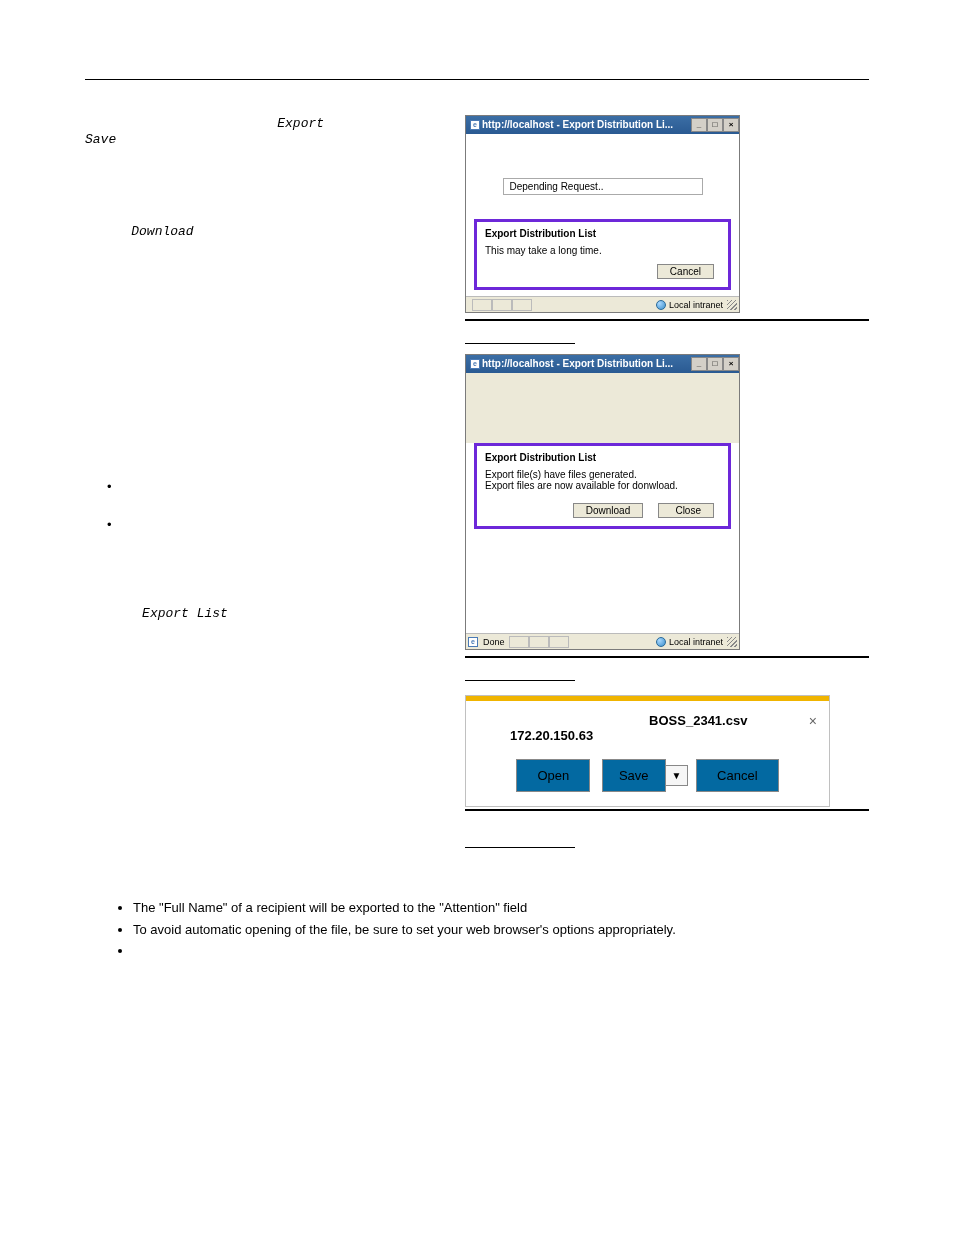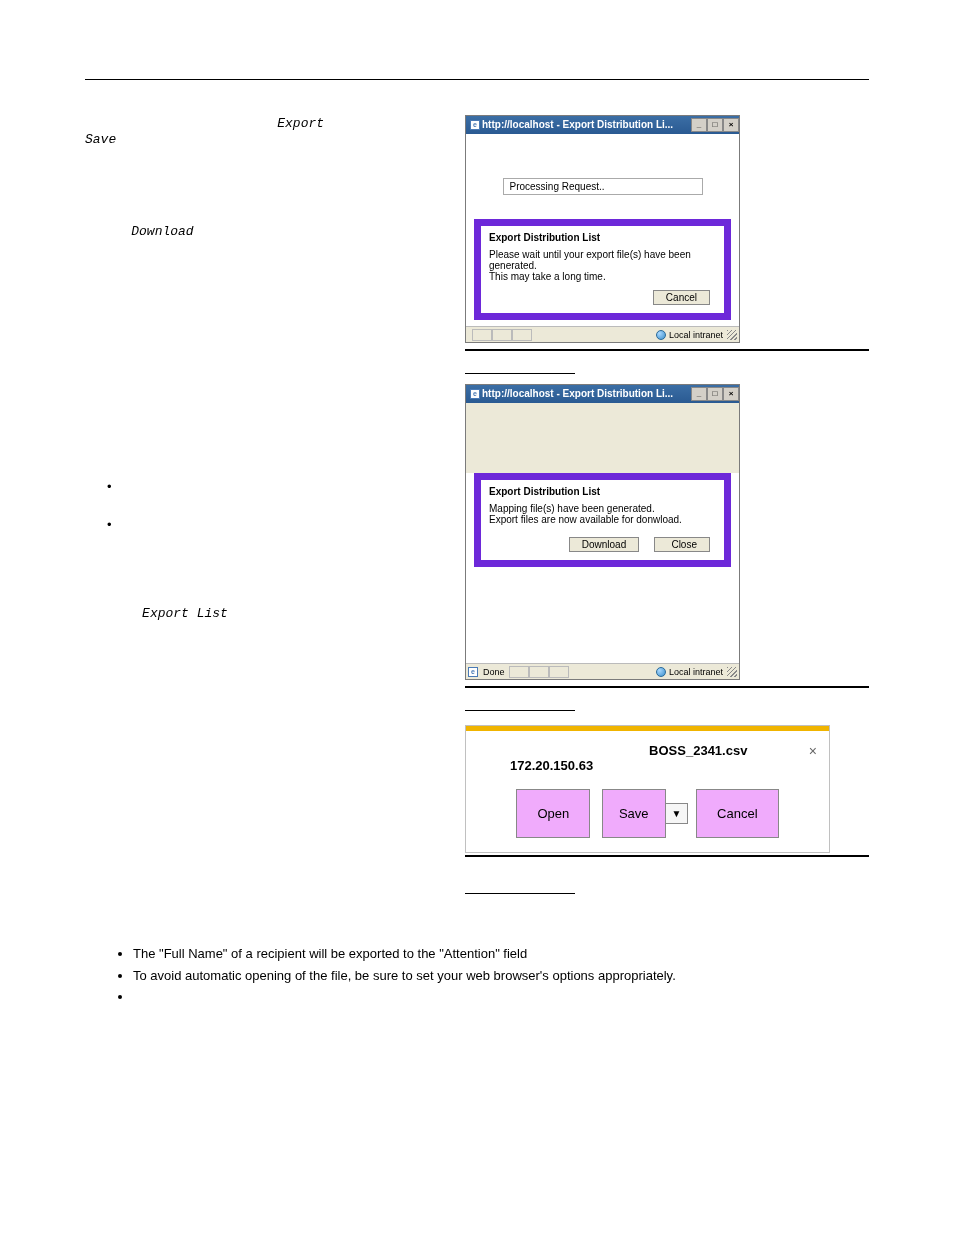--- a/index.html
+++ b/index.html
@@ -310,7 +310,7 @@
           </div>
         </div>
         <div class="win-body">
-          <div class="proc-box">Processing Request..</div>
+          <div class="proc-box">Depending Request..</div>
           <div class="fieldset">
             <div class="fieldset-title">Export Distribution List</div>
             <div>Please wait until your export file(s) have been generated.</div>

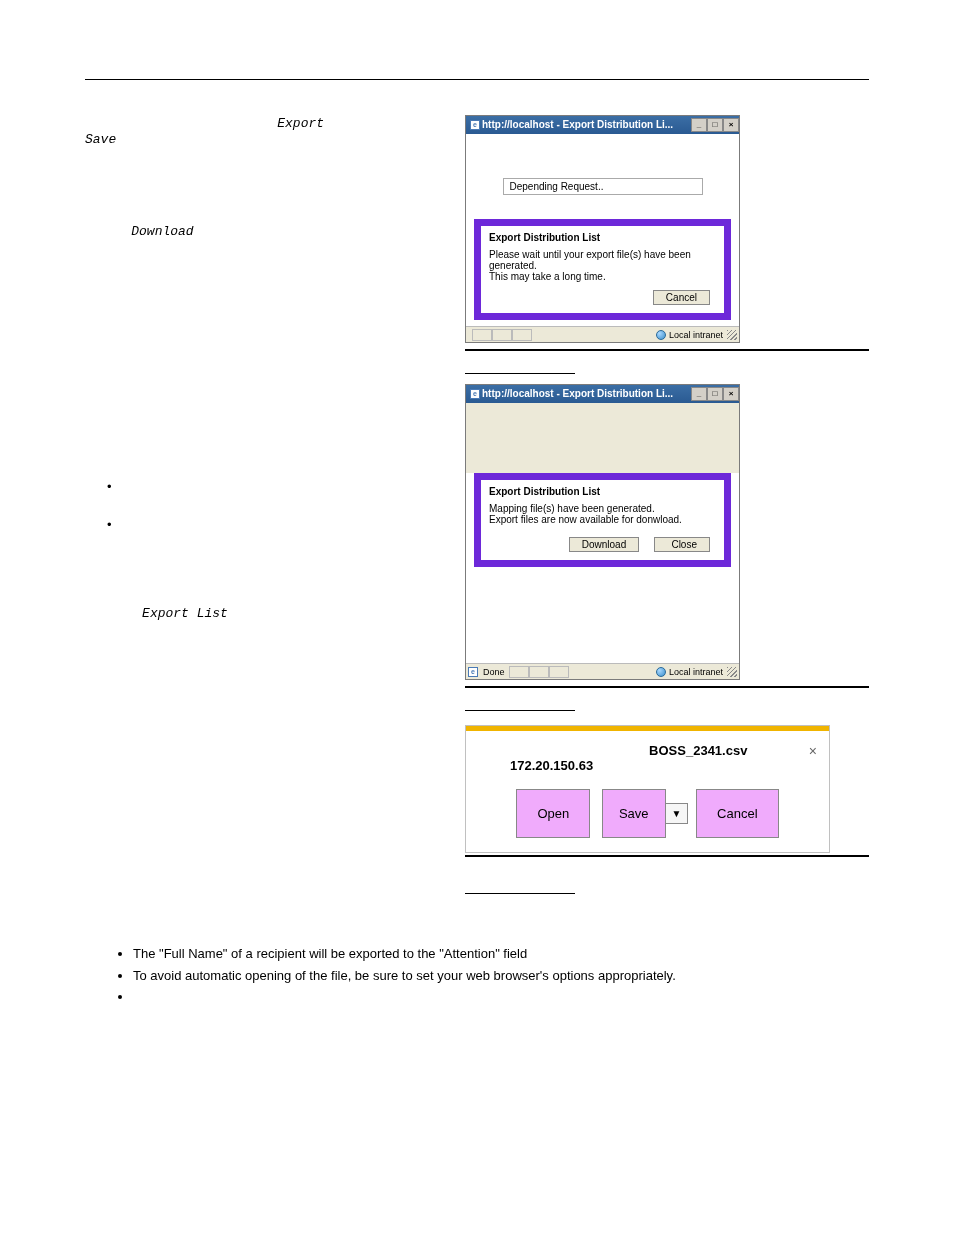--- a/index.html
+++ b/index.html
@@ -83,7 +83,7 @@
     font-size: 10px;
   }
   .fieldset {
-    border: 7px solid #6d28d9;
+    border: 3px solid #6d28d9;
     margin: 4px 0 0 0;
     padding: 6px 8px 8px 8px;
     font-size: 10px;

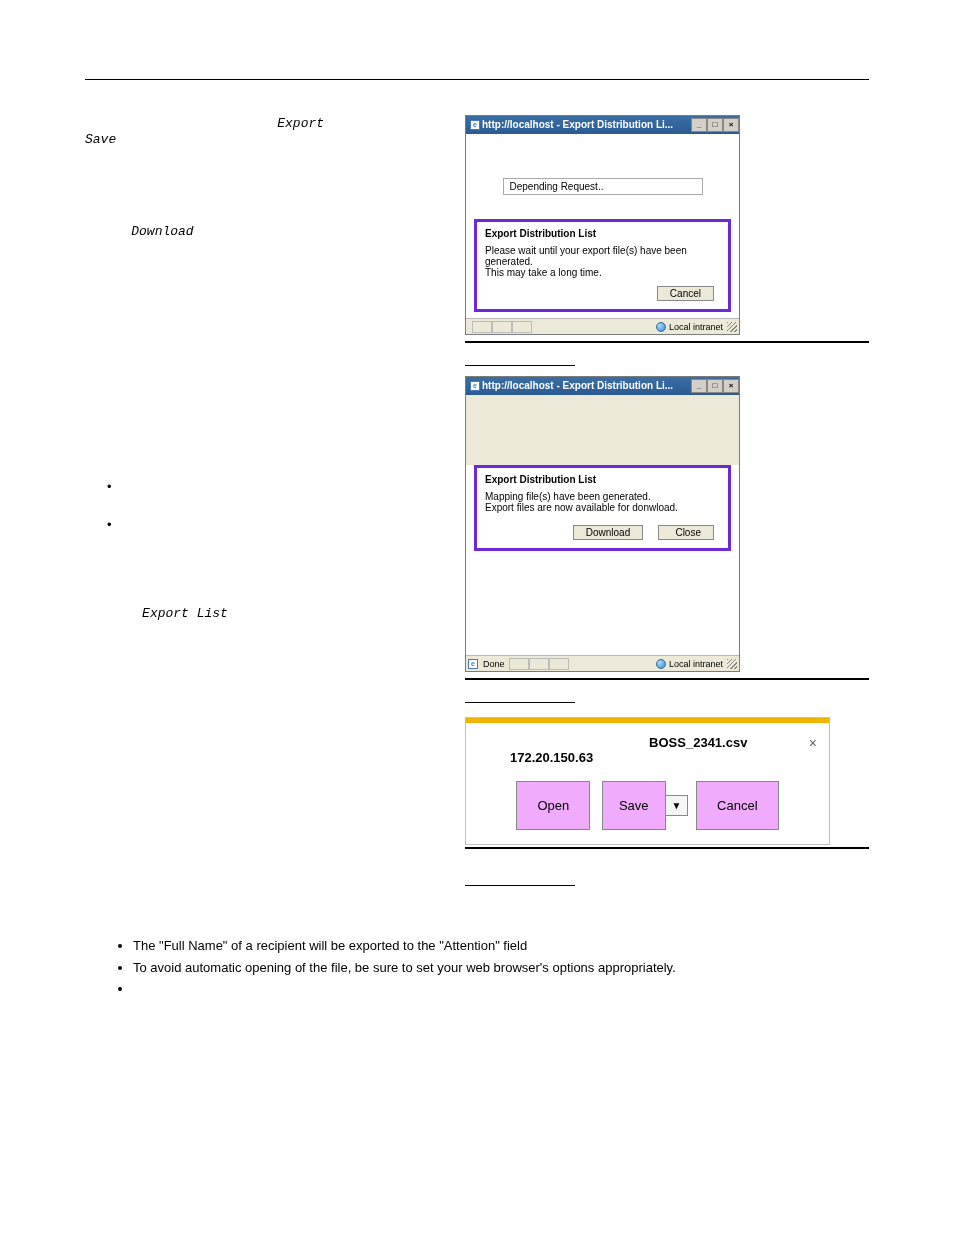--- a/index.html
+++ b/index.html
@@ -313,7 +313,6 @@
           <div class="proc-box">Depending Request..</div>
           <div class="fieldset">
             <div class="fieldset-title">Export Distribution List</div>
-            <div>Please wait until your export file(s) have been generated.</div>
             <div>This may take a long time.</div>
             <div class="fs-btn-row">
               <span class="fs-btn">Cancel</span>

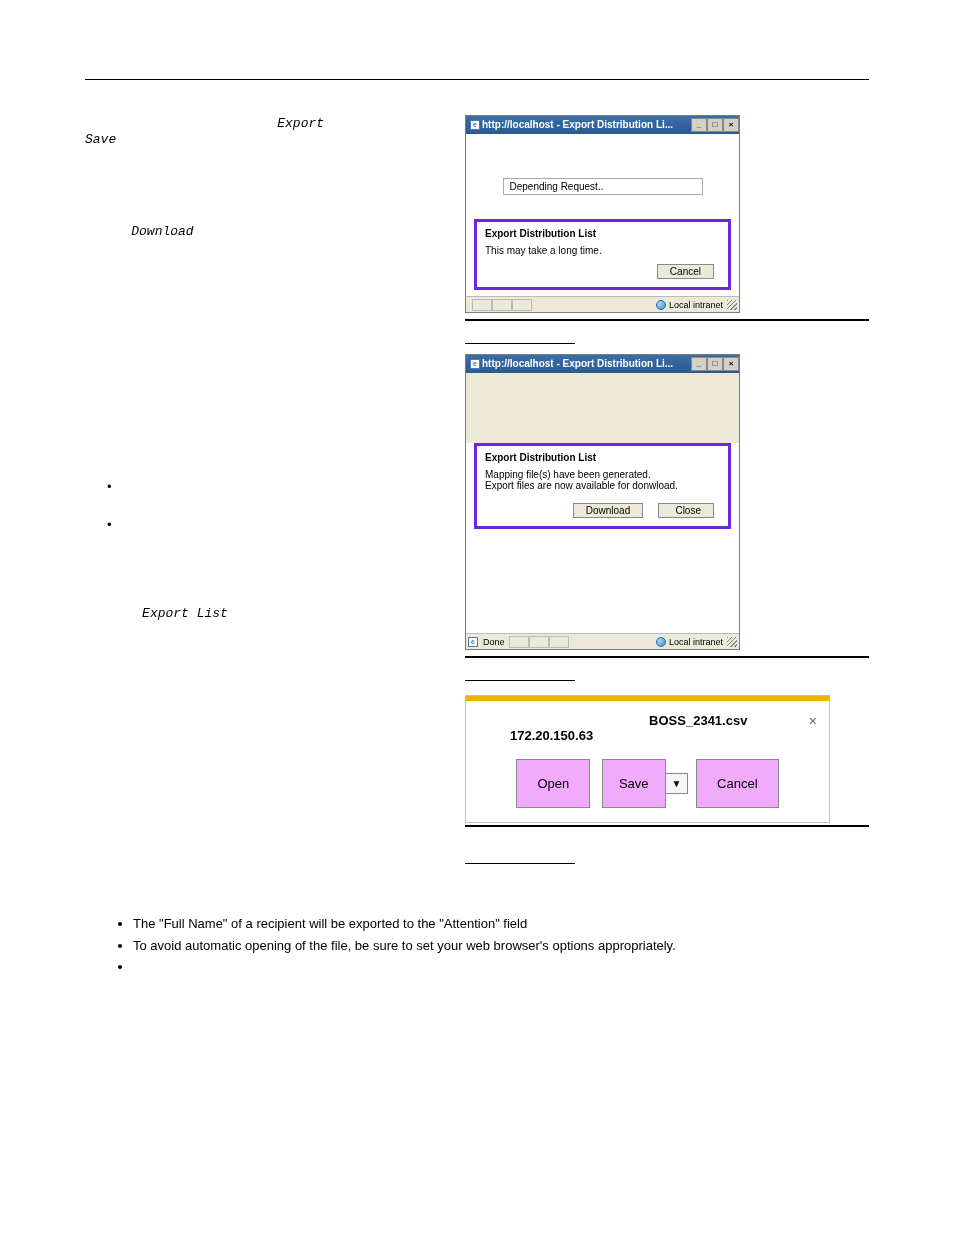--- a/index.html
+++ b/index.html
@@ -353,7 +353,7 @@
         <div class="win-body-white">
           <div class="fieldset fieldset-lower">
             <div class="fieldset-title">Export Distribution List</div>
-            <div>Mapping file(s) have been generated.</div>
+            <div>Export file(s) have files generated.</div>
             <div>Export files are now available for donwload.</div>
             <div class="fs-btn-row-center">
               <span class="fs-btn">Download</span>

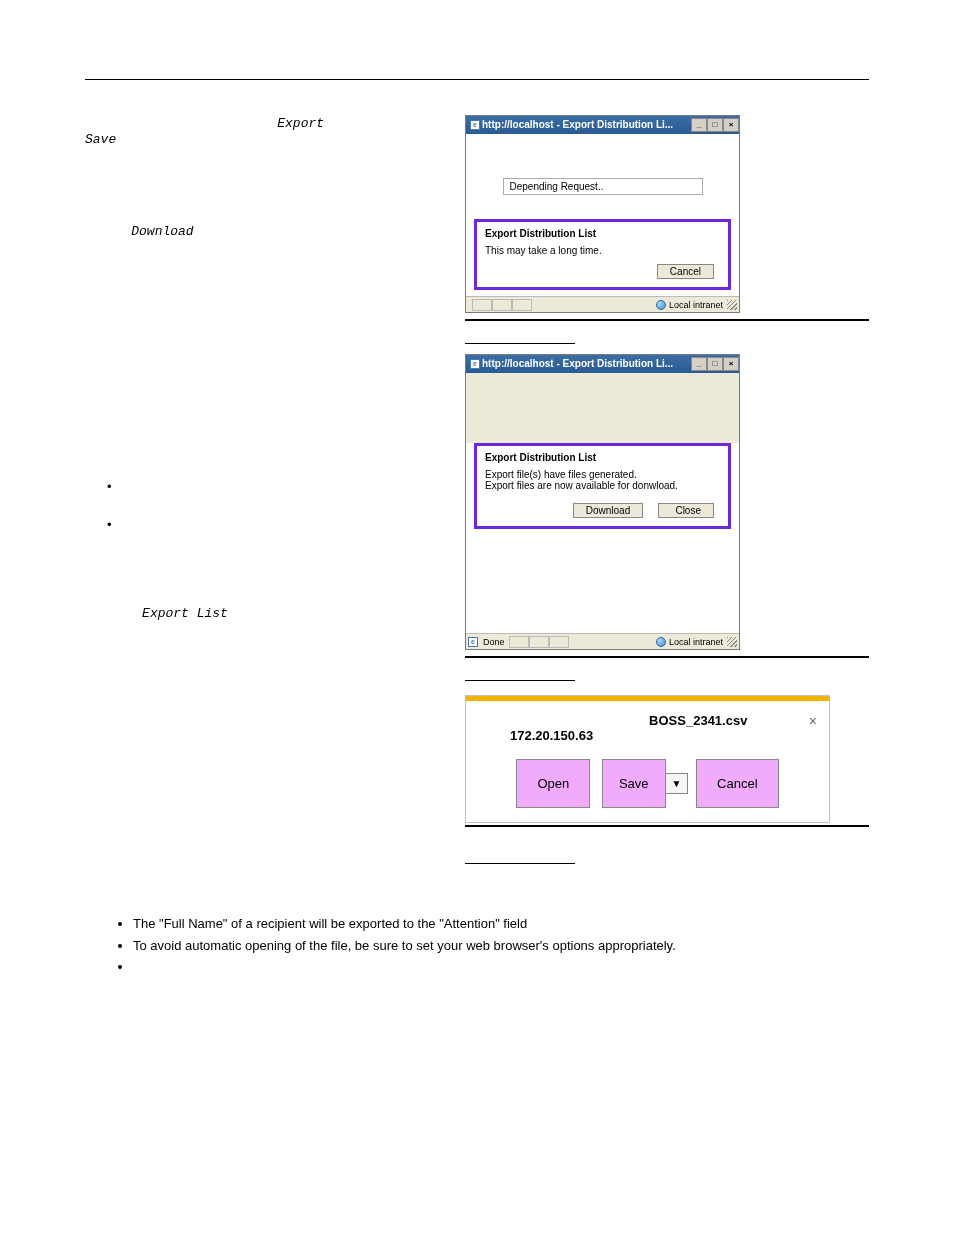--- a/index.html
+++ b/index.html
@@ -204,8 +204,8 @@
   .dl-btn {
     display: inline-block;
     border: 1px solid #888;
-    background: #f0abfc;
-    padding: 16px 20px;
+    background: #0369a1;
+    padding: 8px 20px;
     font-size: 13px;
     margin: 0 4px;
   }

